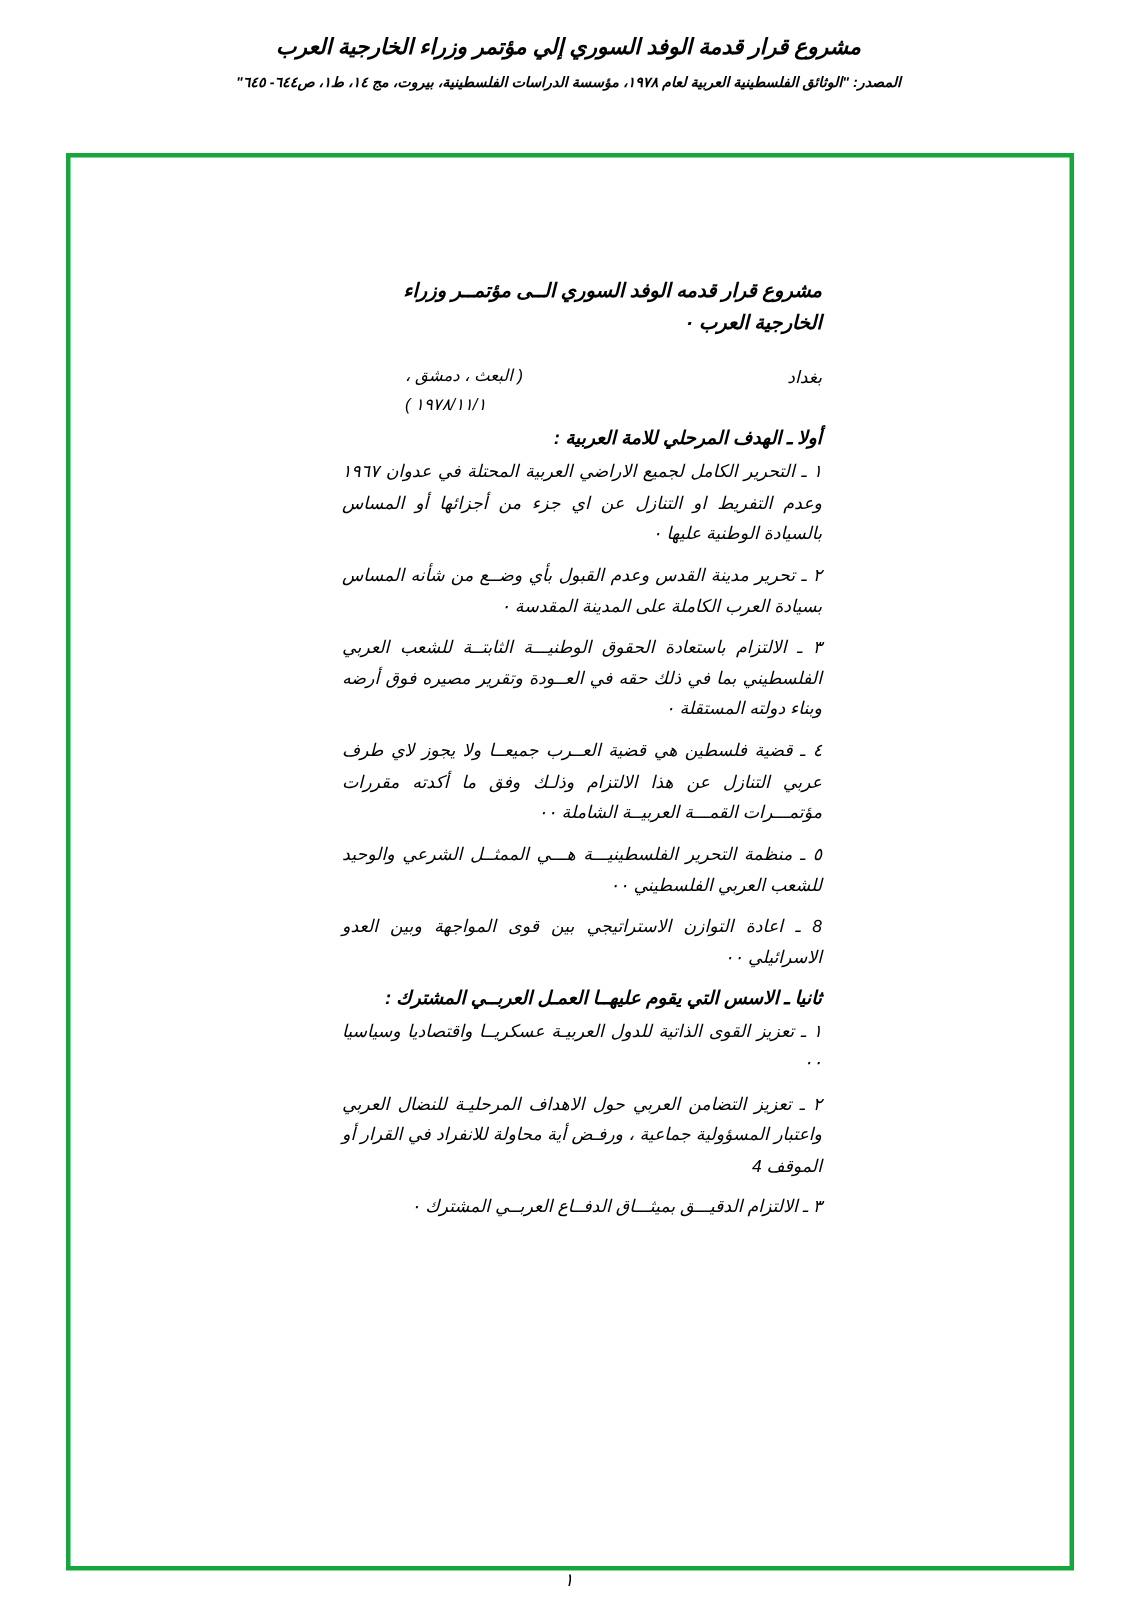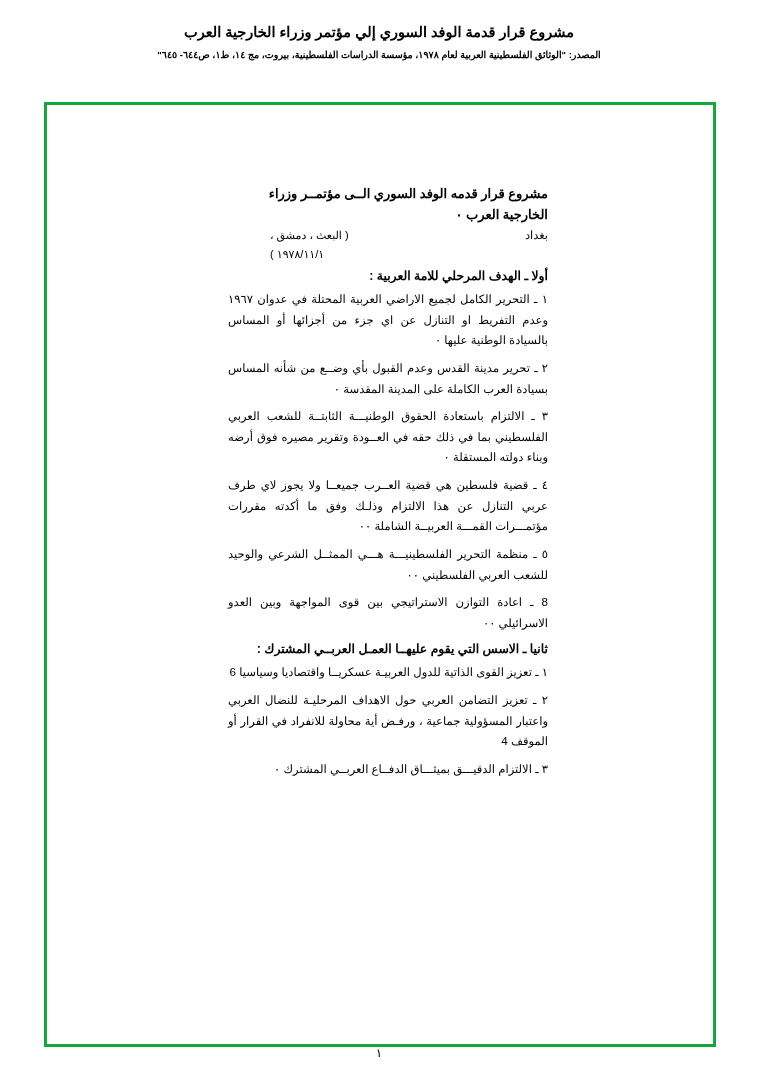--- a/index.html
+++ b/index.html
@@ -20,6 +20,7 @@
     height: 1078px;
     position: relative;
     box-sizing: border-box;
+    font-style: italic;
   }
   
   .doc-header {

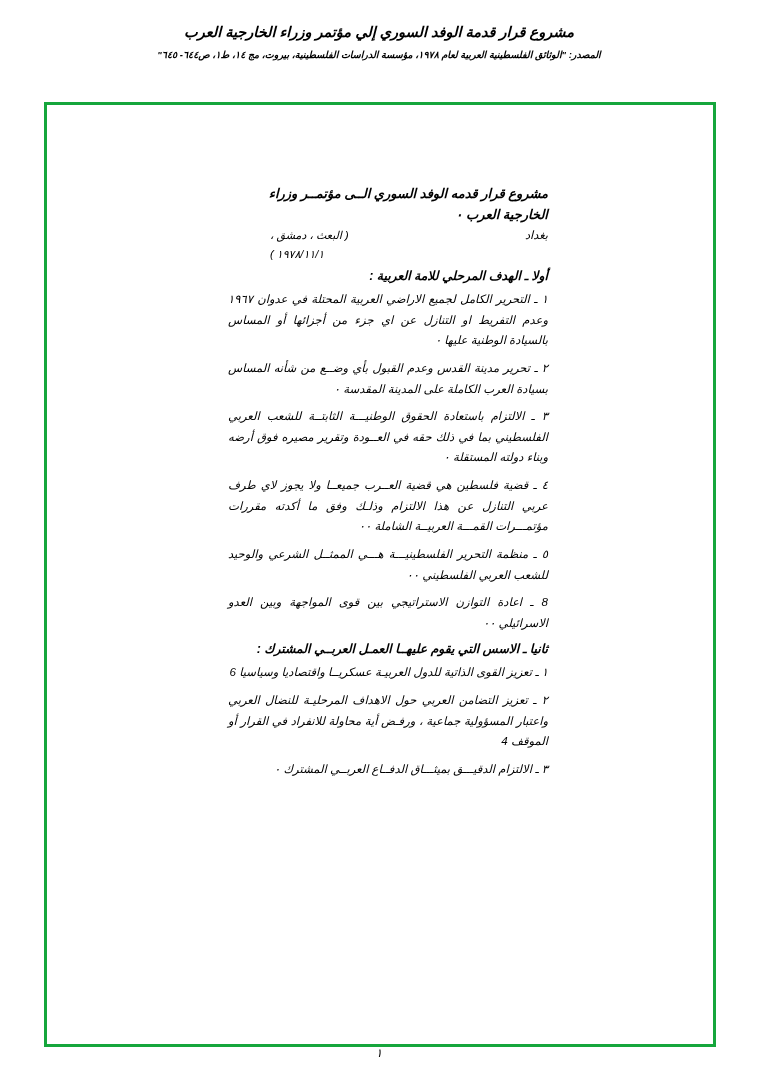--- a/index.html
+++ b/index.html
@@ -72,6 +72,7 @@
     font-weight: bold;
     line-height: 1.65;
     letter-spacing: 0.3px;
+    margin-bottom: 16px;
   }
   .placeline {
     display: flex;

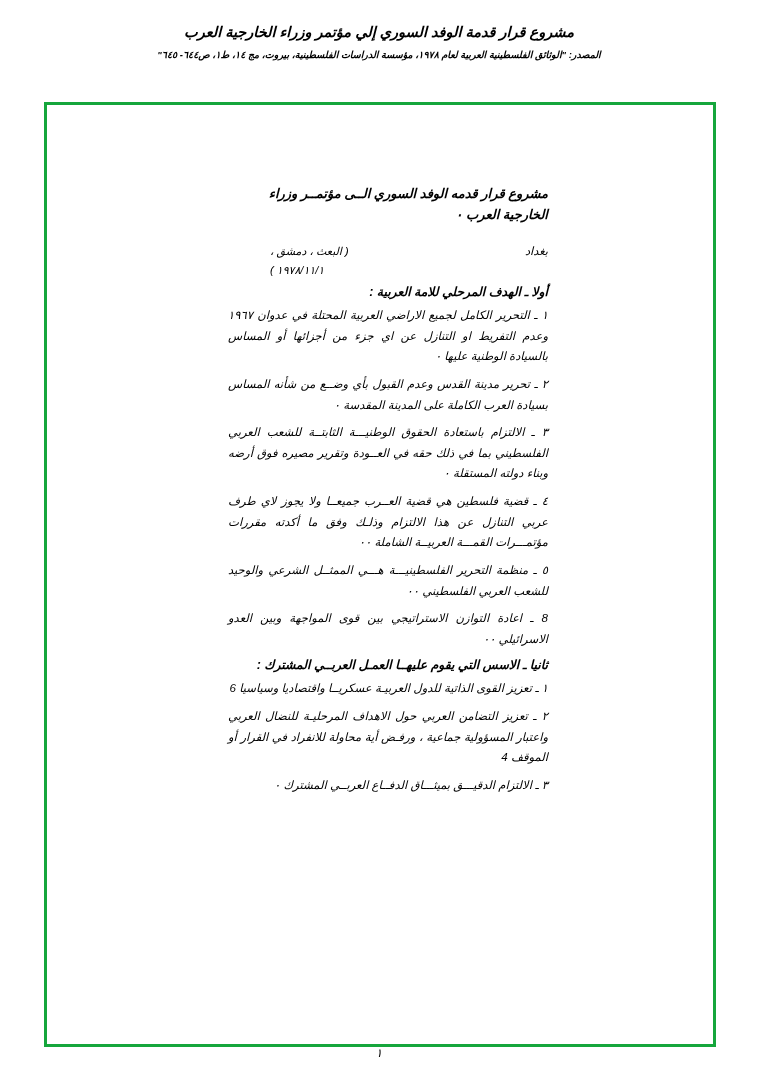--- a/index.html
+++ b/index.html
@@ -157,7 +157,7 @@
 
         <div class="section-title">ثانيا ـ الاسس التي يقوم عليهــا العمـل العربــي المشترك :</div>
 
-        <p class="item">١ ـ تعزيز القوى الذاتية للدول العربيـة عسكريــا واقتصاديا وسياسيا 6</p>
+        <p class="item">١ ـ تعزيز القوى الذاتية للدول العربيـة عسكريــا واقتصاديا وسياسيا ٠٠</p>
         <p class="item">٢ ـ تعزيز التضامن العربي حول الاهداف المرحليـة للنضال العربي واعتبار المسؤولية جماعية ، ورفـض أية محاولة للانفراد في القرار أو الموقف 4</p>
         <p class="item">٣ ـ الالتزام الدقيـــق بميثـــاق الدفــاع العربــي المشترك ٠</p>
         <div class="spacer-sm"></div>

